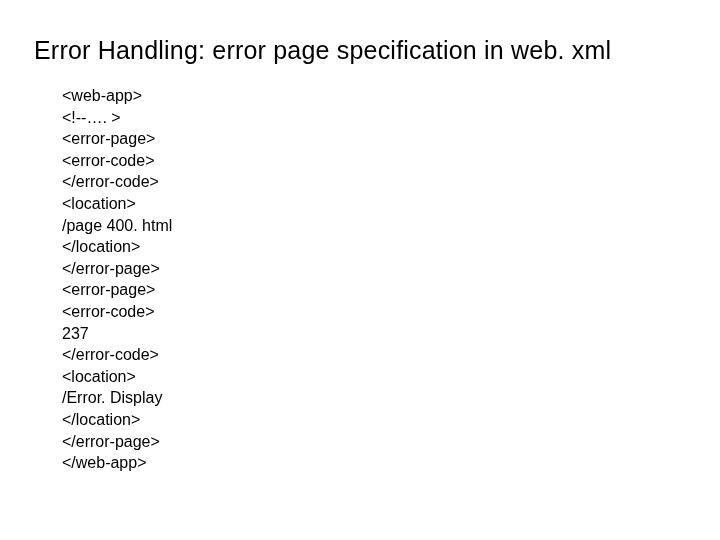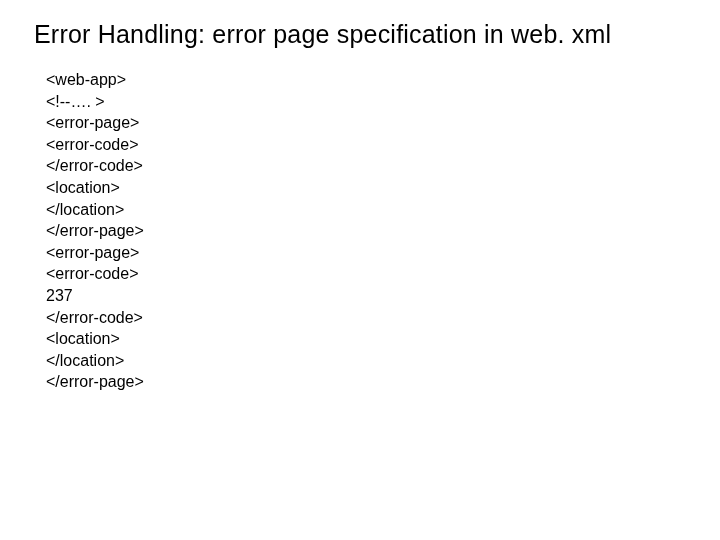--- a/index.html
+++ b/index.html
@@ -12,7 +12,7 @@
       color: #000000;
     }
     .slide {
-      padding: 20px 34px;
+      padding: 36px 34px;
       box-sizing: border-box;
     }
     .title {

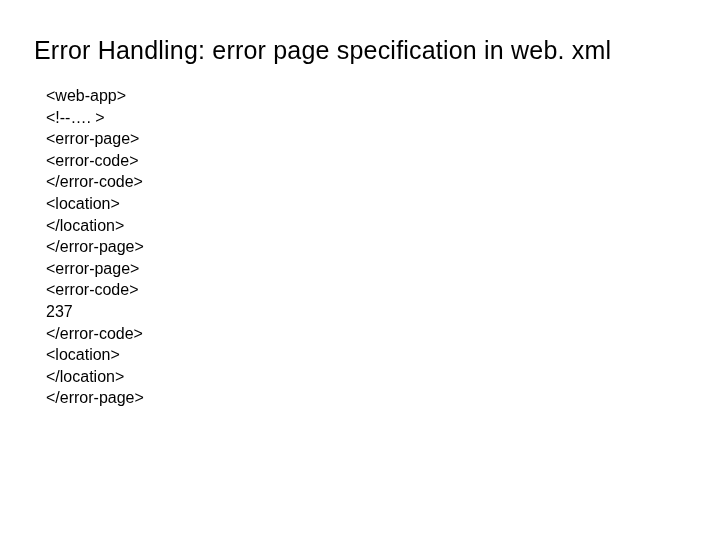--- a/index.html
+++ b/index.html
@@ -25,7 +25,7 @@
       font-family: Arial, Helvetica, sans-serif;
       font-size: 16px;
       line-height: 1.35;
-      margin-left: 12px;
+      margin-left: 28px;
     }
     .code-line {
       display: block;

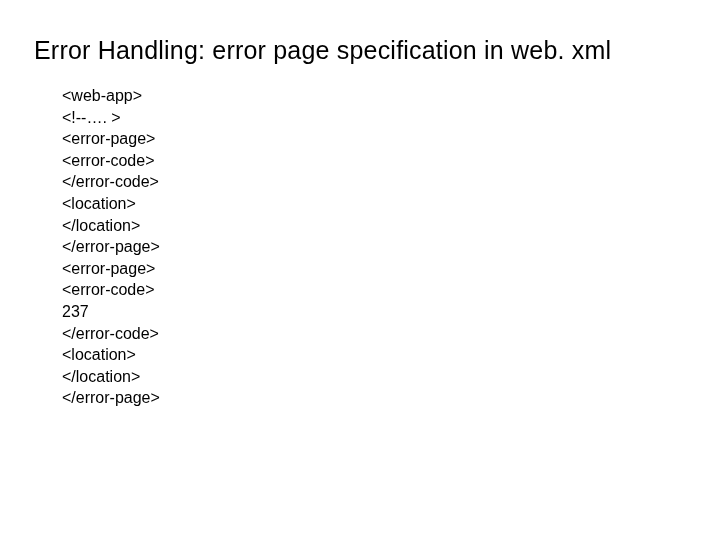--- a/index.html
+++ b/index.html
@@ -44,6 +44,7 @@
     <span class="code-line">&lt;error-code&gt;</span>
     <span class="code-line">&lt;/error-code&gt;</span>
     <span class="code-line">&lt;location&gt;</span>
+    <span class="code-line">/page 400. html</span>
     <span class="code-line">&lt;/location&gt;</span>
     <span class="code-line">&lt;/error-page&gt;</span>
     <span class="code-line">&lt;error-page&gt;</span>

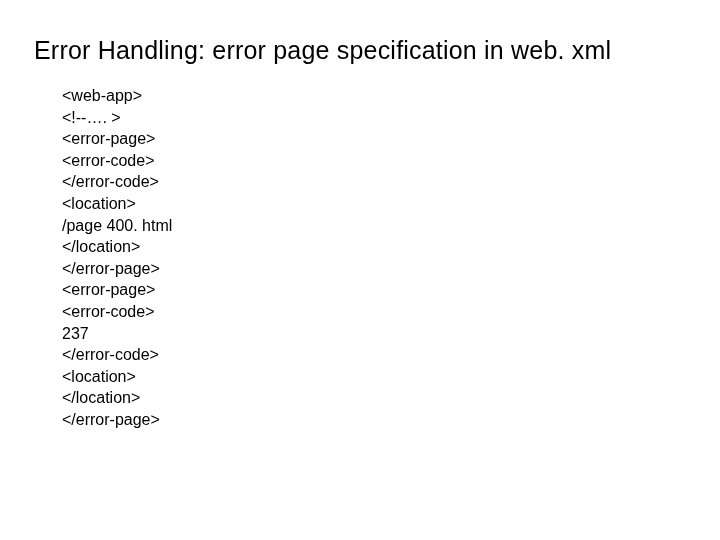--- a/index.html
+++ b/index.html
@@ -52,6 +52,7 @@
     <span class="code-line">237</span>
     <span class="code-line">&lt;/error-code&gt;</span>
     <span class="code-line">&lt;location&gt;</span>
+    <span class="code-line">/Error. Display</span>
     <span class="code-line">&lt;/location&gt;</span>
     <span class="code-line">&lt;/error-page&gt;</span>
   </div>

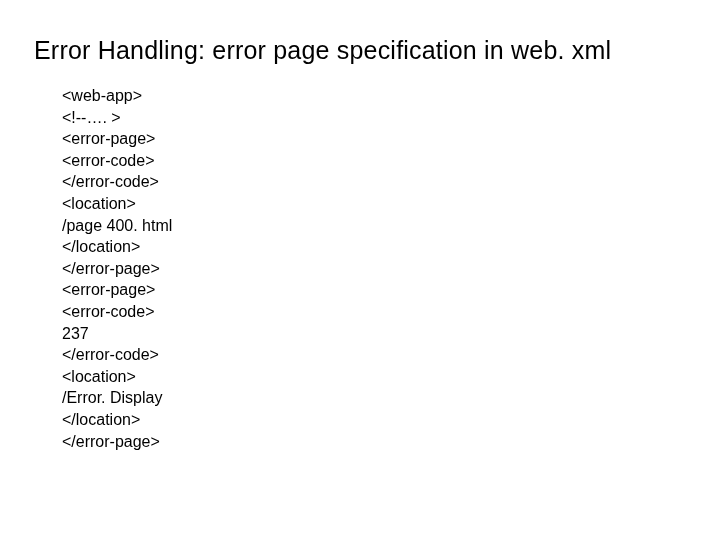--- a/index.html
+++ b/index.html
@@ -55,6 +55,7 @@
     <span class="code-line">/Error. Display</span>
     <span class="code-line">&lt;/location&gt;</span>
     <span class="code-line">&lt;/error-page&gt;</span>
+    <span class="code-line">&lt;/web-app&gt;</span>
   </div>
 </div>
 

